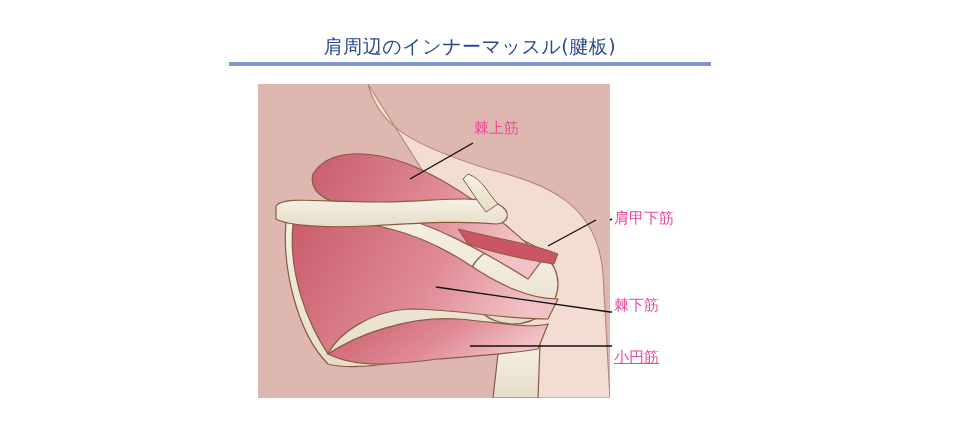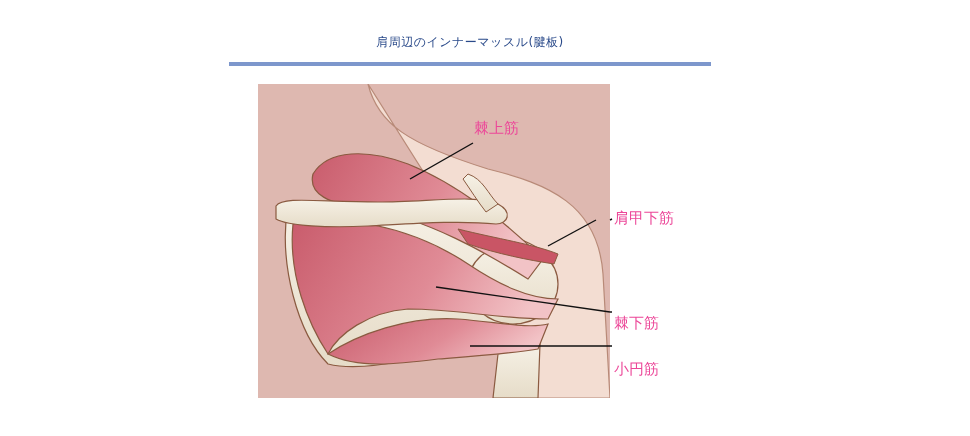--- a/index.html
+++ b/index.html
@@ -6,7 +6,7 @@
   body { width: 970px; height: 436px; position: relative; overflow: hidden;
          font-family: "DejaVu Sans", "Liberation Sans", sans-serif; }
   .title { position: absolute; left: 0; width: 940px; top: 34px; text-align: center;
-           font-size: 12px; color: #2a4a8a; letter-spacing: 0.5px; }
+           font-size: 19px; color: #2a4a8a; letter-spacing: 0.5px; }
   .rule { position: absolute; left: 229px; top: 62px; width: 482px; height: 4px; background: #7d97cc; }
   .illus { position: absolute; left: 258px; top: 84px; width: 352px; height: 314px; }
   .label { position: absolute; font-size: 15px; color: #ec4899; white-space: nowrap; }

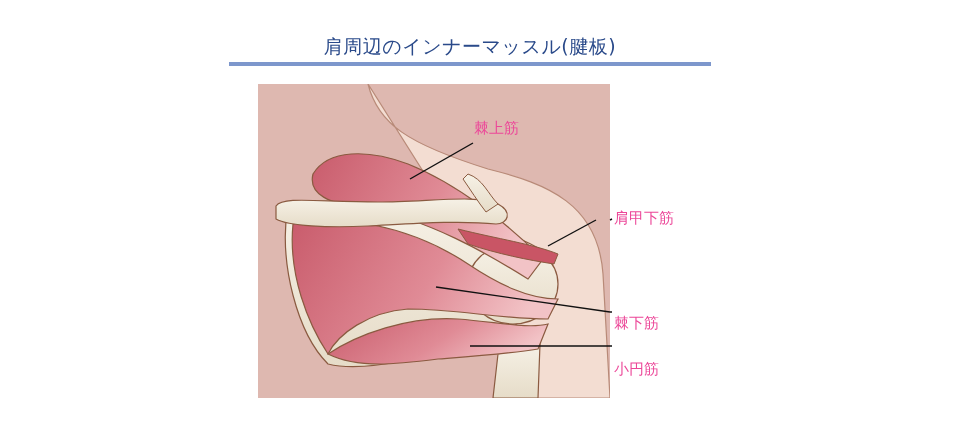--- a/index.html
+++ b/index.html
@@ -68,7 +68,7 @@
 
 <div class="label" style="left:474px;top:119px;">棘上筋</div>
 <div class="label" style="left:614px;top:209px;text-align:center;">肩甲下筋</div>
-<div class="label" style="left:614px;top:314px;">棘下筋</div>
+<div class="label" style="left:614px;top:296px;">棘下筋</div>
 <div class="label" style="left:614px;top:360px;">小円筋</div>
 
 

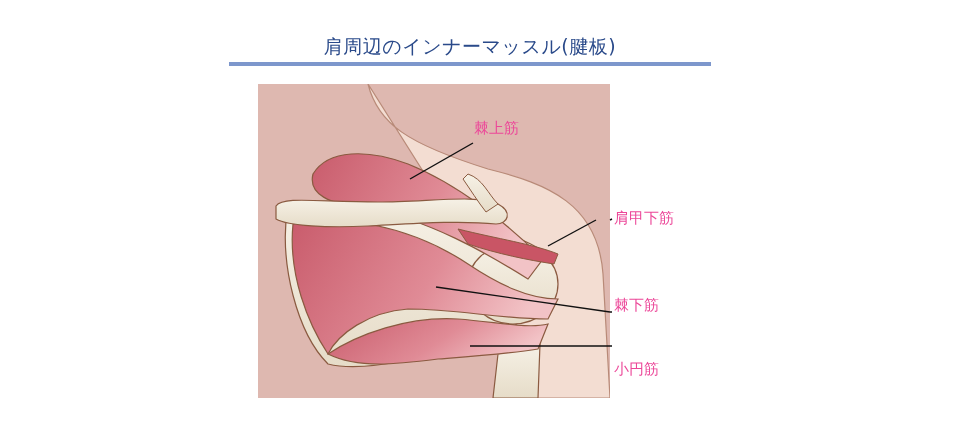--- a/index.html
+++ b/index.html
@@ -69,7 +69,7 @@
 <div class="label" style="left:474px;top:119px;">棘上筋</div>
 <div class="label" style="left:614px;top:209px;text-align:center;">肩甲下筋</div>
 <div class="label" style="left:614px;top:296px;">棘下筋</div>
-<div class="label" style="left:614px;top:360px;">小円筋</div>
+<div class="label" style="left:614px;top:348px;text-decoration:underline;">小円筋</div>
 
 
 

